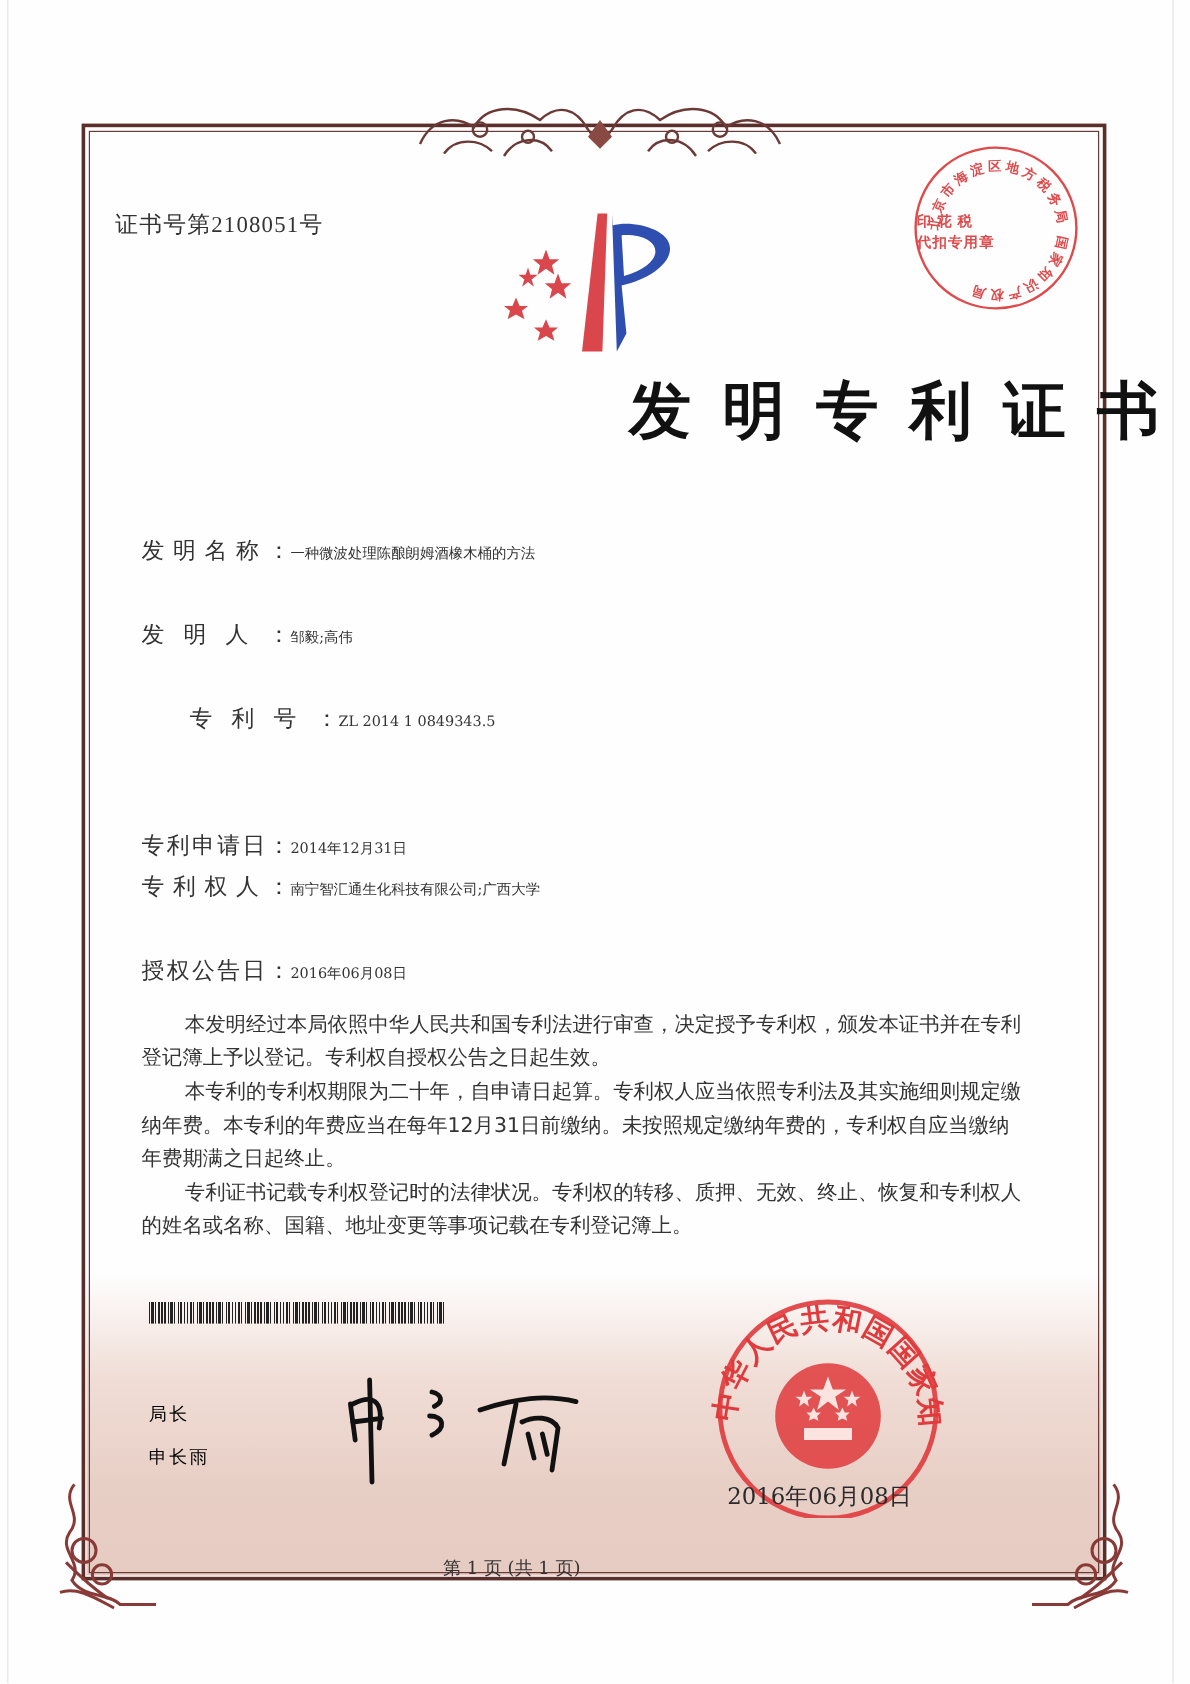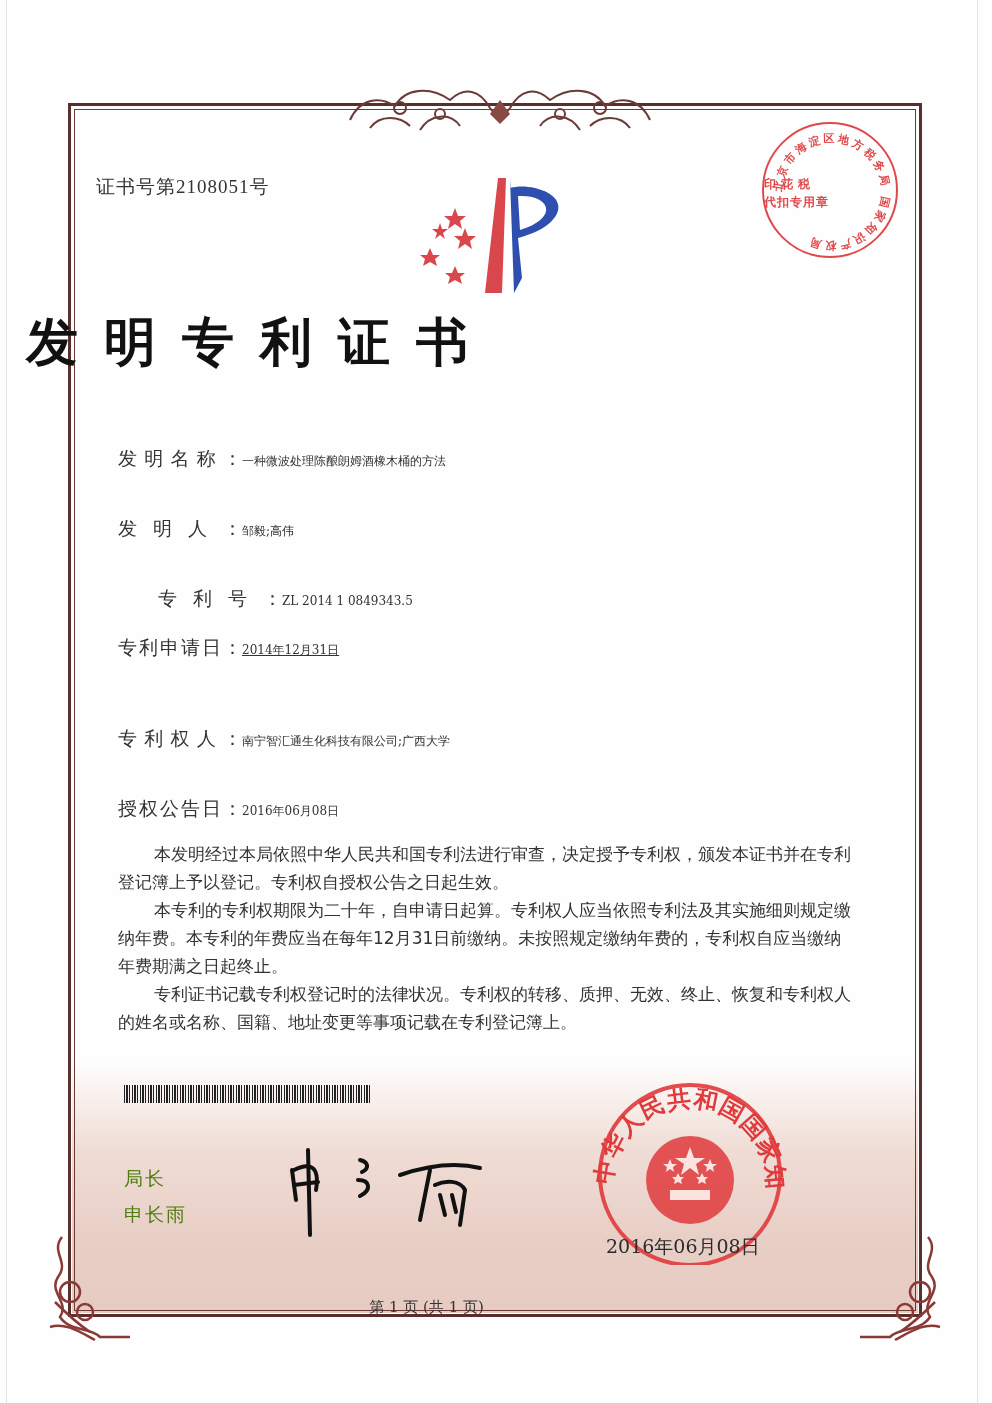--- a/index.html
+++ b/index.html
@@ -40,7 +40,7 @@
   .logo { position:absolute; left:410px; top:168px; width:170px; height:130px; }
 
   .title {
-    position:absolute; left:0; width:992px; top:308px; text-align:left;
+    position:absolute; left:0; width:992px; top:308px; text-align:right;
     font-size:52px; letter-spacing:26px; font-weight:bold; color:#111;
     font-family:"DejaVu Sans","Liberation Sans",sans-serif; padding-left:26px; box-sizing:border-box;
   }

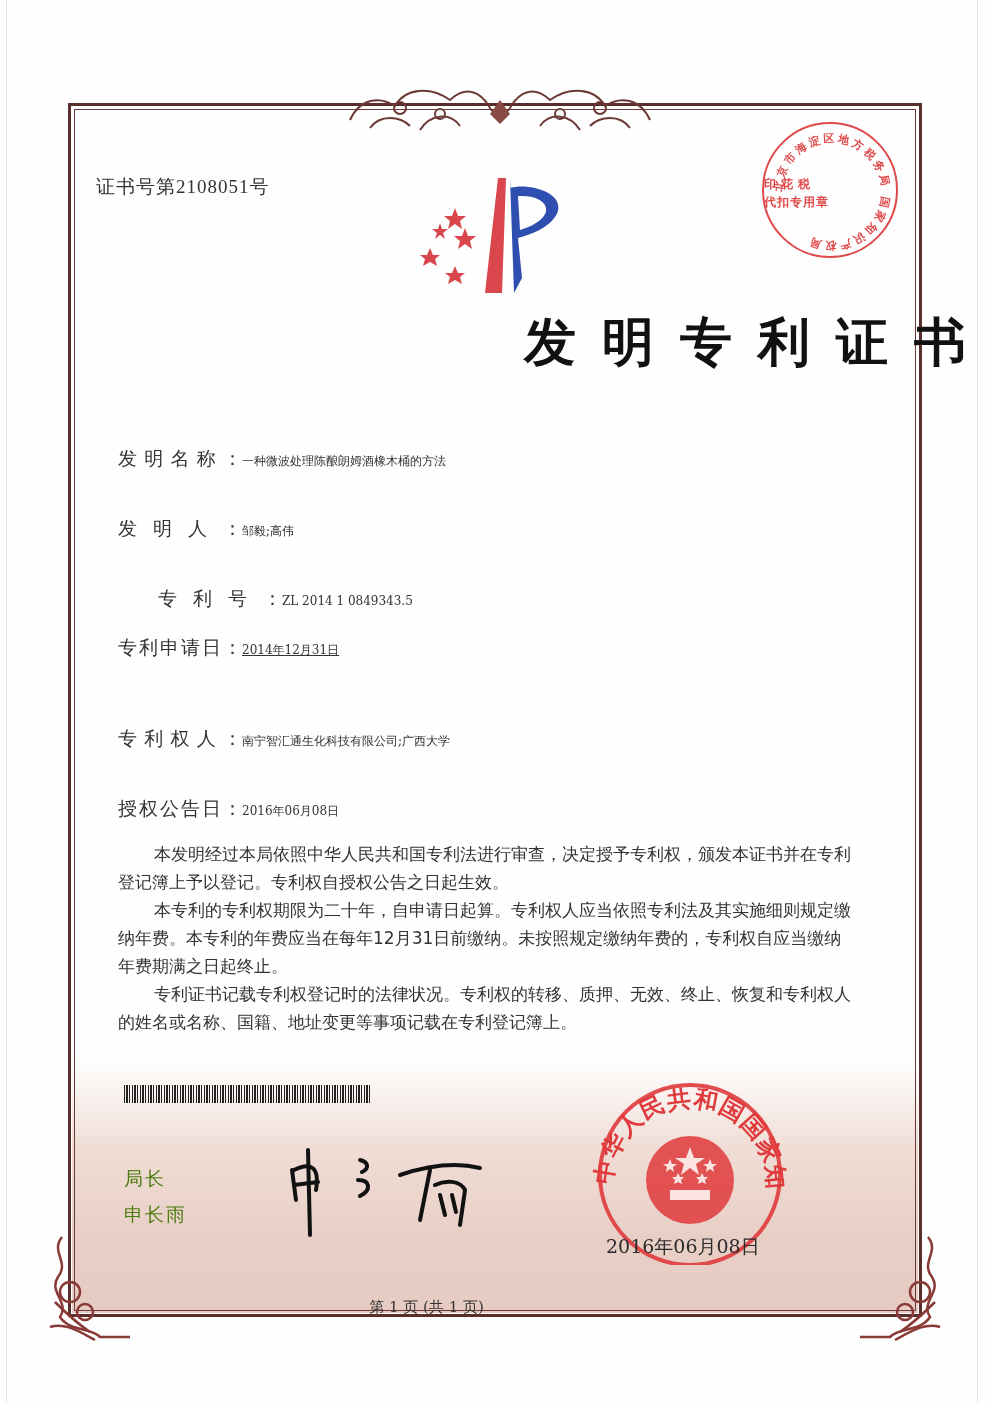--- a/index.html
+++ b/index.html
@@ -48,7 +48,7 @@
   .field { position:absolute; left:118px; font-size:19px; color:#333; white-space:nowrap; }
   .field .lbl { display:inline-block; width:124px; text-align-last:justify; }
   .field .val { font-size:12px; }
-  .f1 { top:446px; } .f2 { top:516px; } .f3 { top:586px;margin-left:40px; } .f4 { top:635px;text-decoration:underline; } .f5 { top:726px; } .f6 { top:796px; }
+  .f1 { top:446px; } .f2 { top:516px; } .f3 { top:586px;margin-left:40px; } .f4 { top:692px; } .f5 { top:726px; } .f6 { top:796px; }
 
   .para { position:absolute; left:118px; width:740px; font-size:17px; line-height:28px; color:#333;
           font-family:"DejaVu Sans","Liberation Sans",sans-serif; }

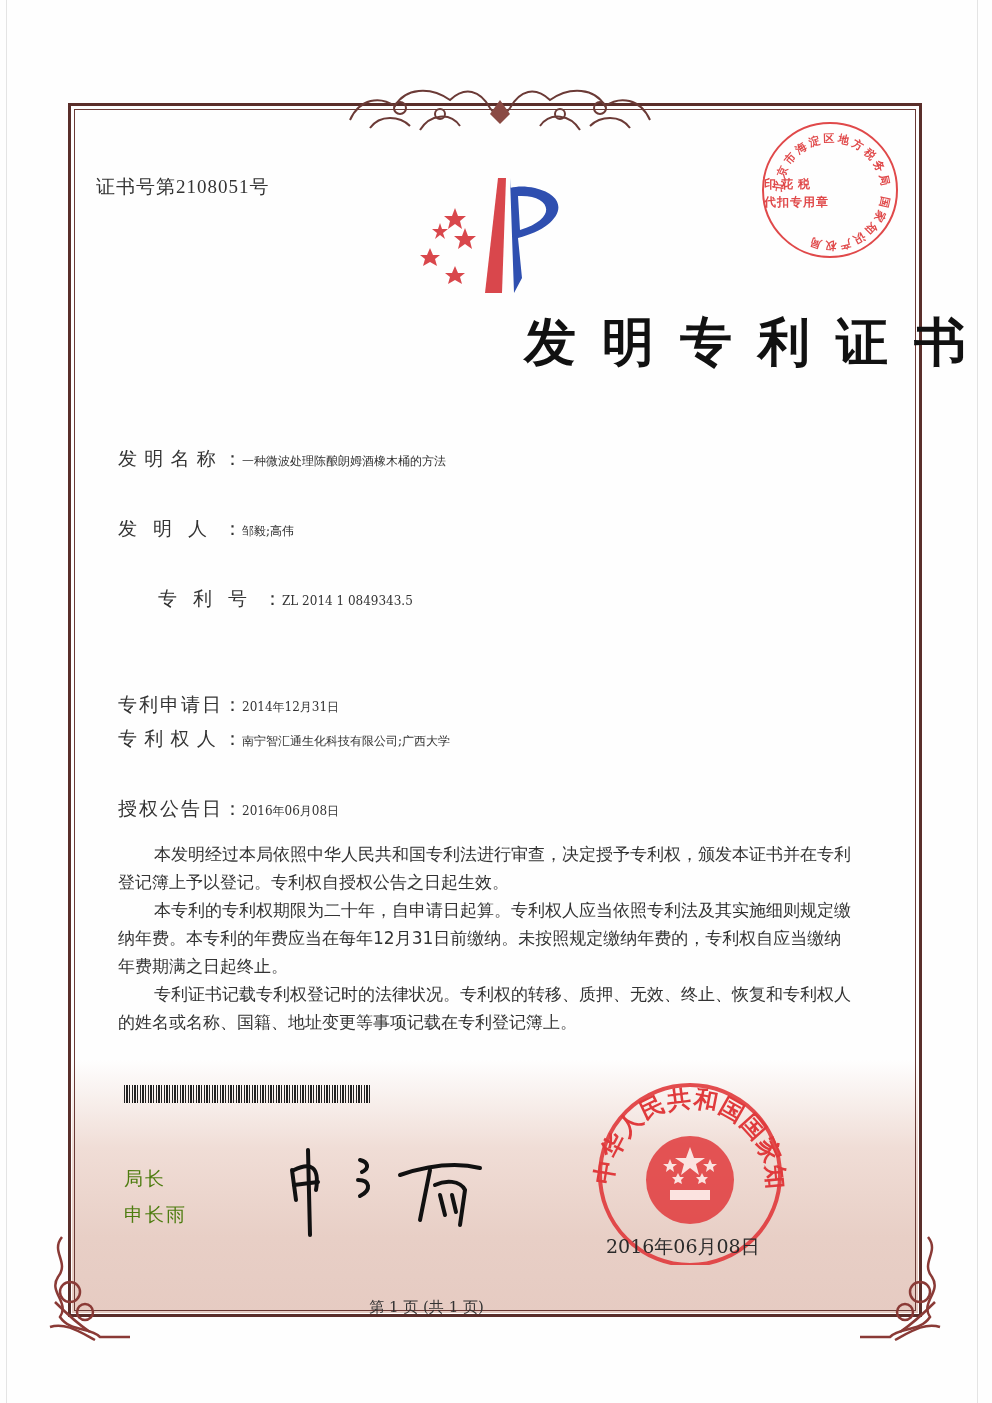--- a/index.html
+++ b/index.html
@@ -58,7 +58,7 @@
   .barcode { position:absolute; left:124px; top:1085px; width:246px; height:18px;
     background:repeating-linear-gradient(90deg,#222 0 1px,transparent 1px 2px,#222 2px 4px,transparent 4px 5px,#222 5px 6px,transparent 6px 8px);
   }
-  .director { position:absolute; left:124px; top:1160px; font-size:19px; line-height:36px; color:#4d7c0f;
+  .director { position:absolute; left:124px; top:1160px; font-size:15px; line-height:36px; color:#000000;
     font-family:"DejaVu Sans","Liberation Sans",sans-serif; letter-spacing:2px; }
   .signature { position:absolute; left:280px; top:1140px; width:220px; height:100px; }
 

